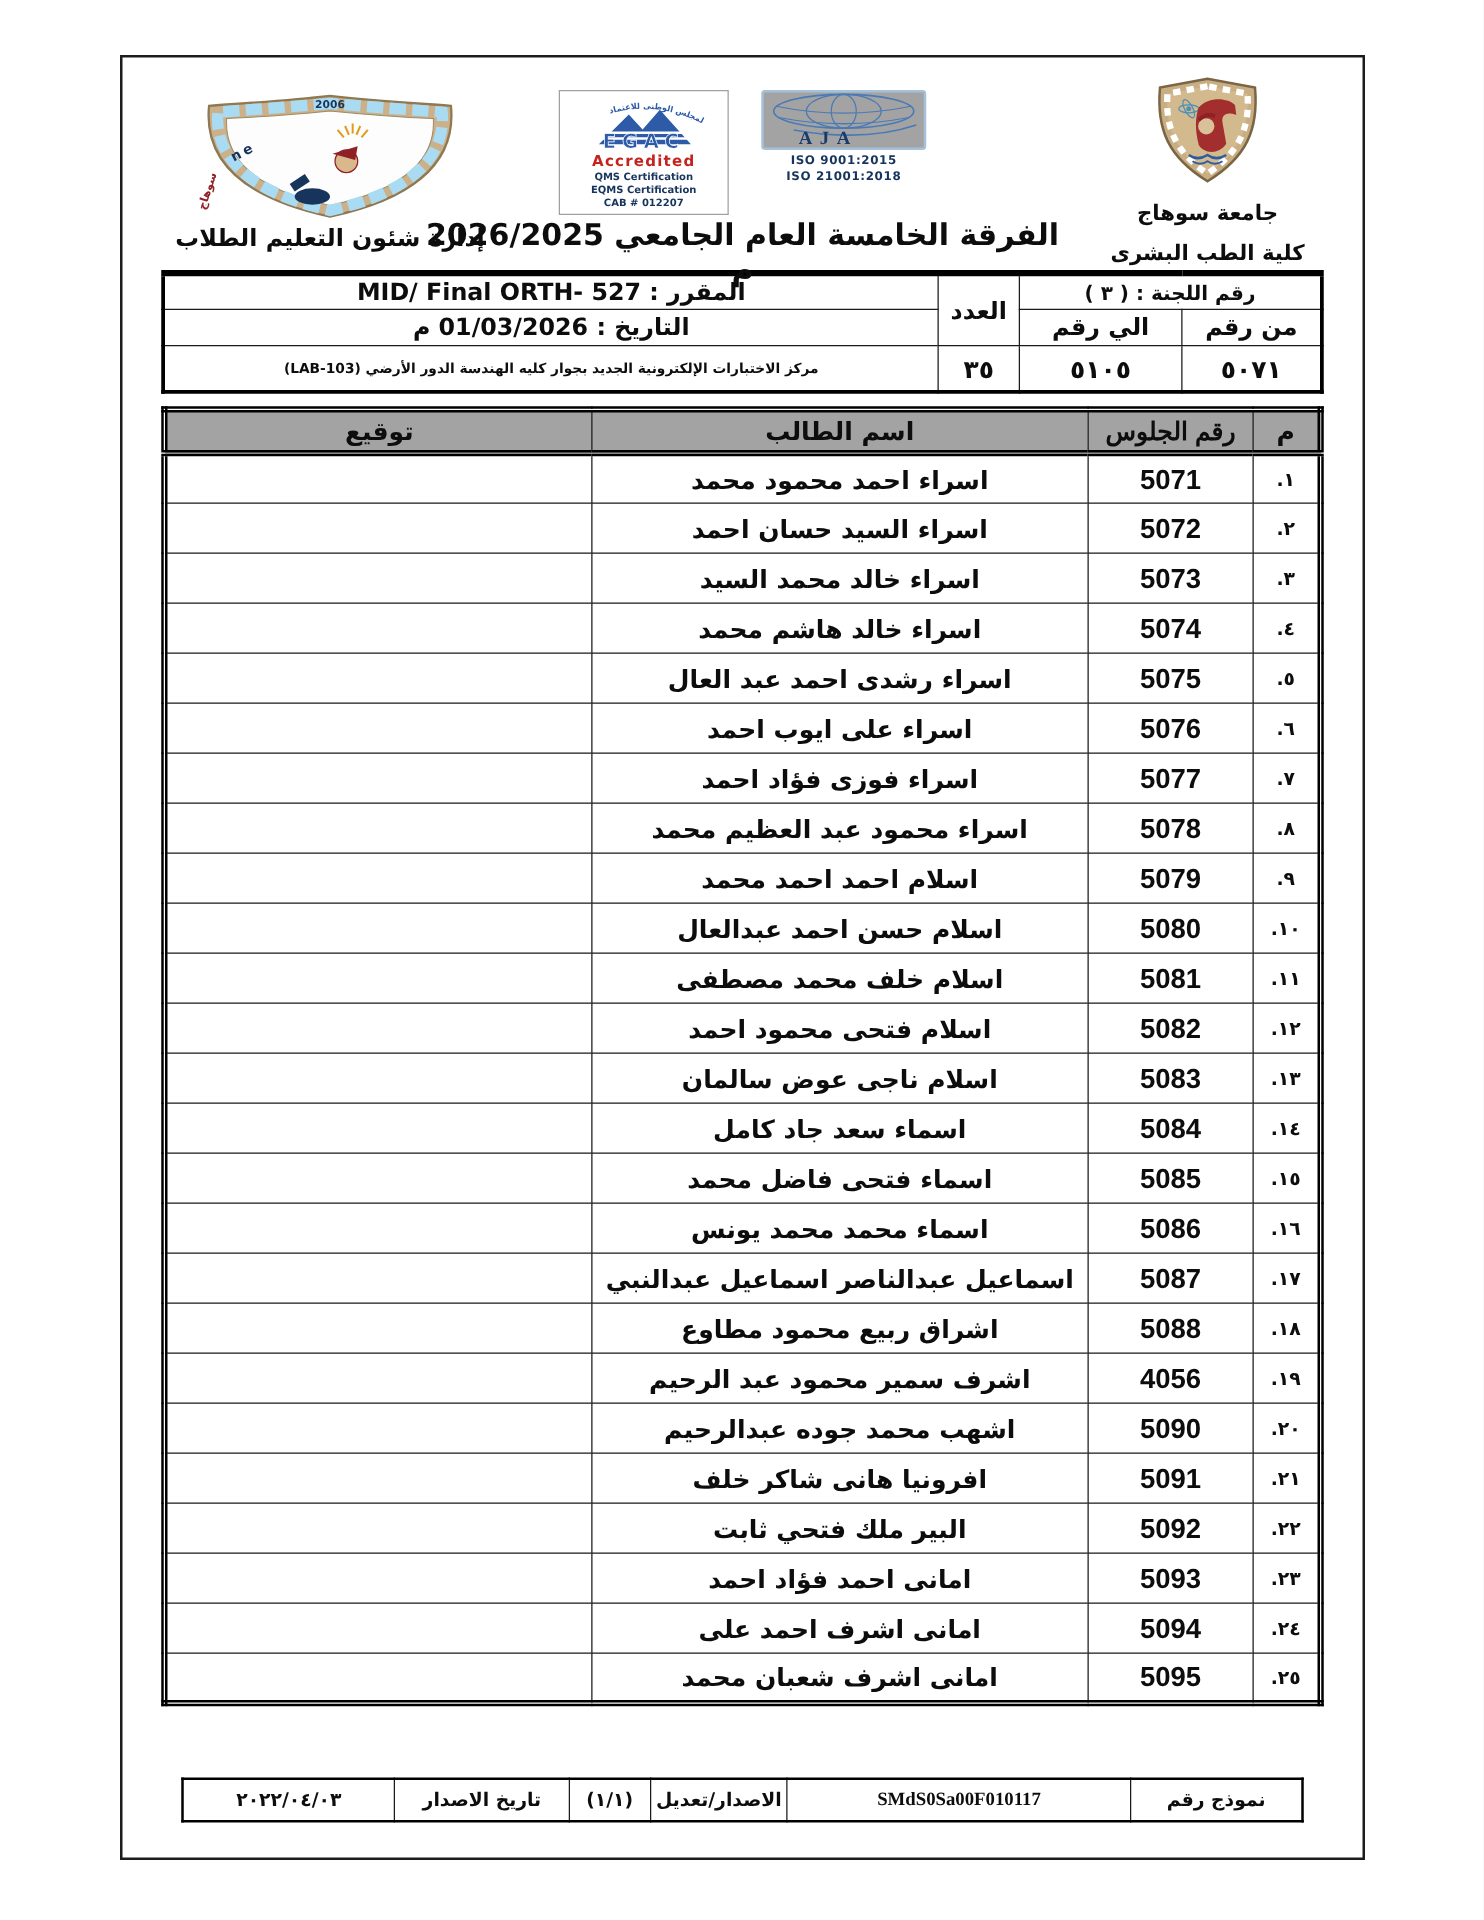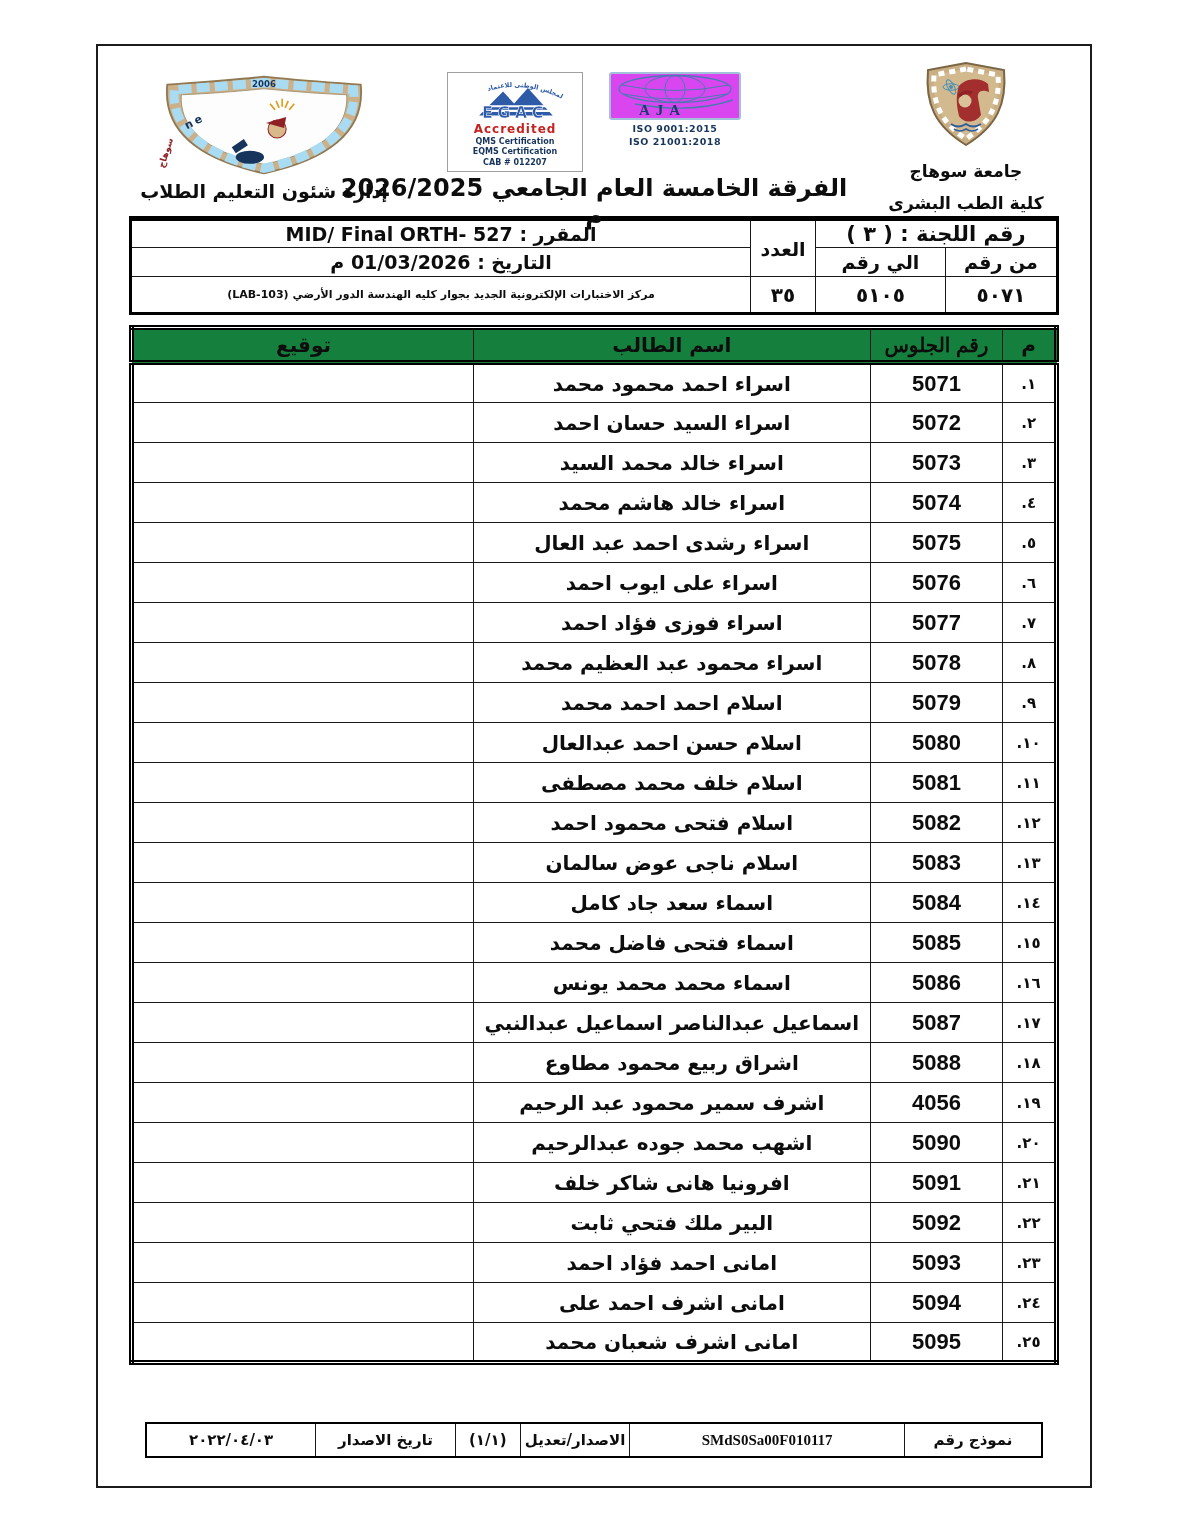--- a/index.html
+++ b/index.html
@@ -22,7 +22,7 @@
   .egac-accredited { color:#c4231f; font-weight:bold; font-size:12px; letter-spacing:1px; margin-top:-3px; }
   .egac-lines { color:#17355c; font-weight:bold; font-size:8px; line-height:1.3; margin-top:1px; }
   .aja-box { width:132px; }
-  .aja-frame { width:132px; height:48px; border:2px solid #a5c1da; border-radius:3px; background:#d946ef; overflow:hidden; }
+  .aja-frame { width:132px; height:48px; border:2px solid #a5c1da; border-radius:3px; background:#a3a3a3; overflow:hidden; }
   .aja-iso { color:#17355c; font-weight:bold; font-size:9.5px; line-height:1.35; letter-spacing:0.5px; margin-top:3px; text-align:center; }
   .doc-title { font-weight:bold; font-size:29px; margin-top:4px; }
   .doc-subtitle { font-weight:bold; font-size:24px; margin-top:2px; }

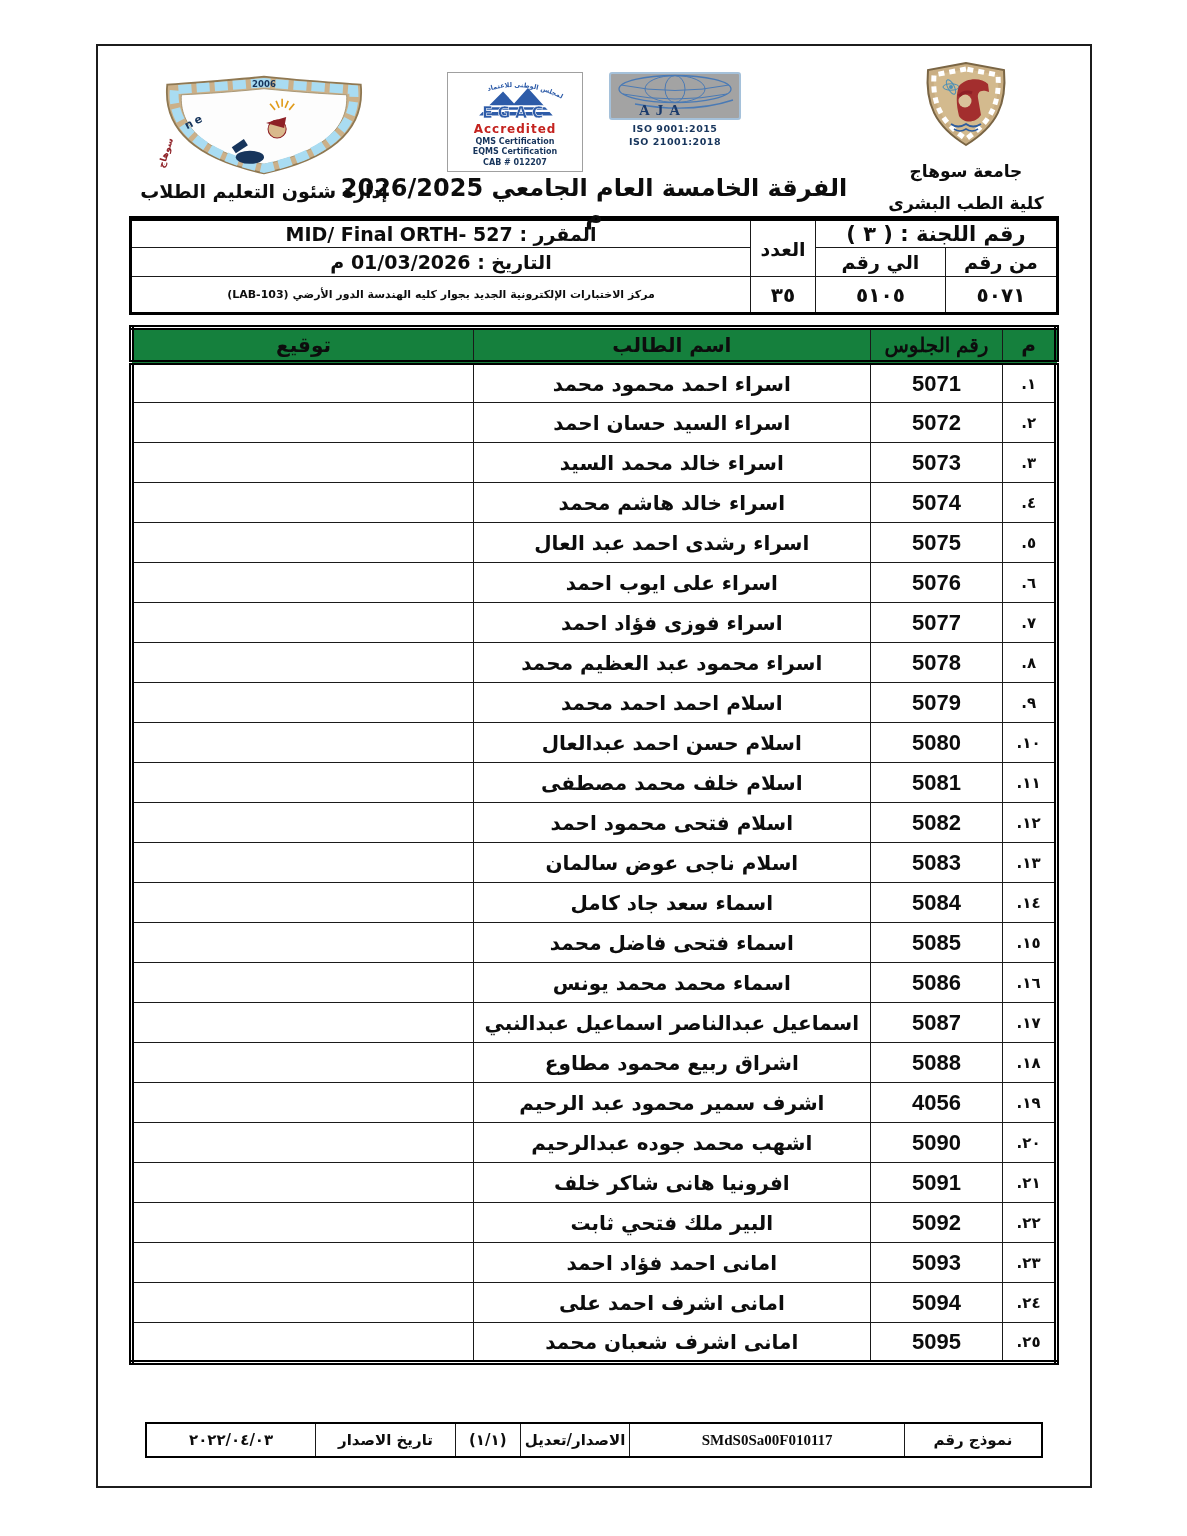--- a/index.html
+++ b/index.html
@@ -38,7 +38,7 @@
   .it-date { font-size:19px; height:29px; }
   .it-location { font-size:11px; height:37px; }
   .it-count-label { font-size:19px; width:65px; }
-  .it-committee { font-size:21px; }
+  .it-committee { font-size:16px; }
   .it-sublabel { font-size:19px; }
   .it-val { font-size:20px; letter-spacing:1px; }
   .col-from { width:112px; } .col-to { width:130px; }

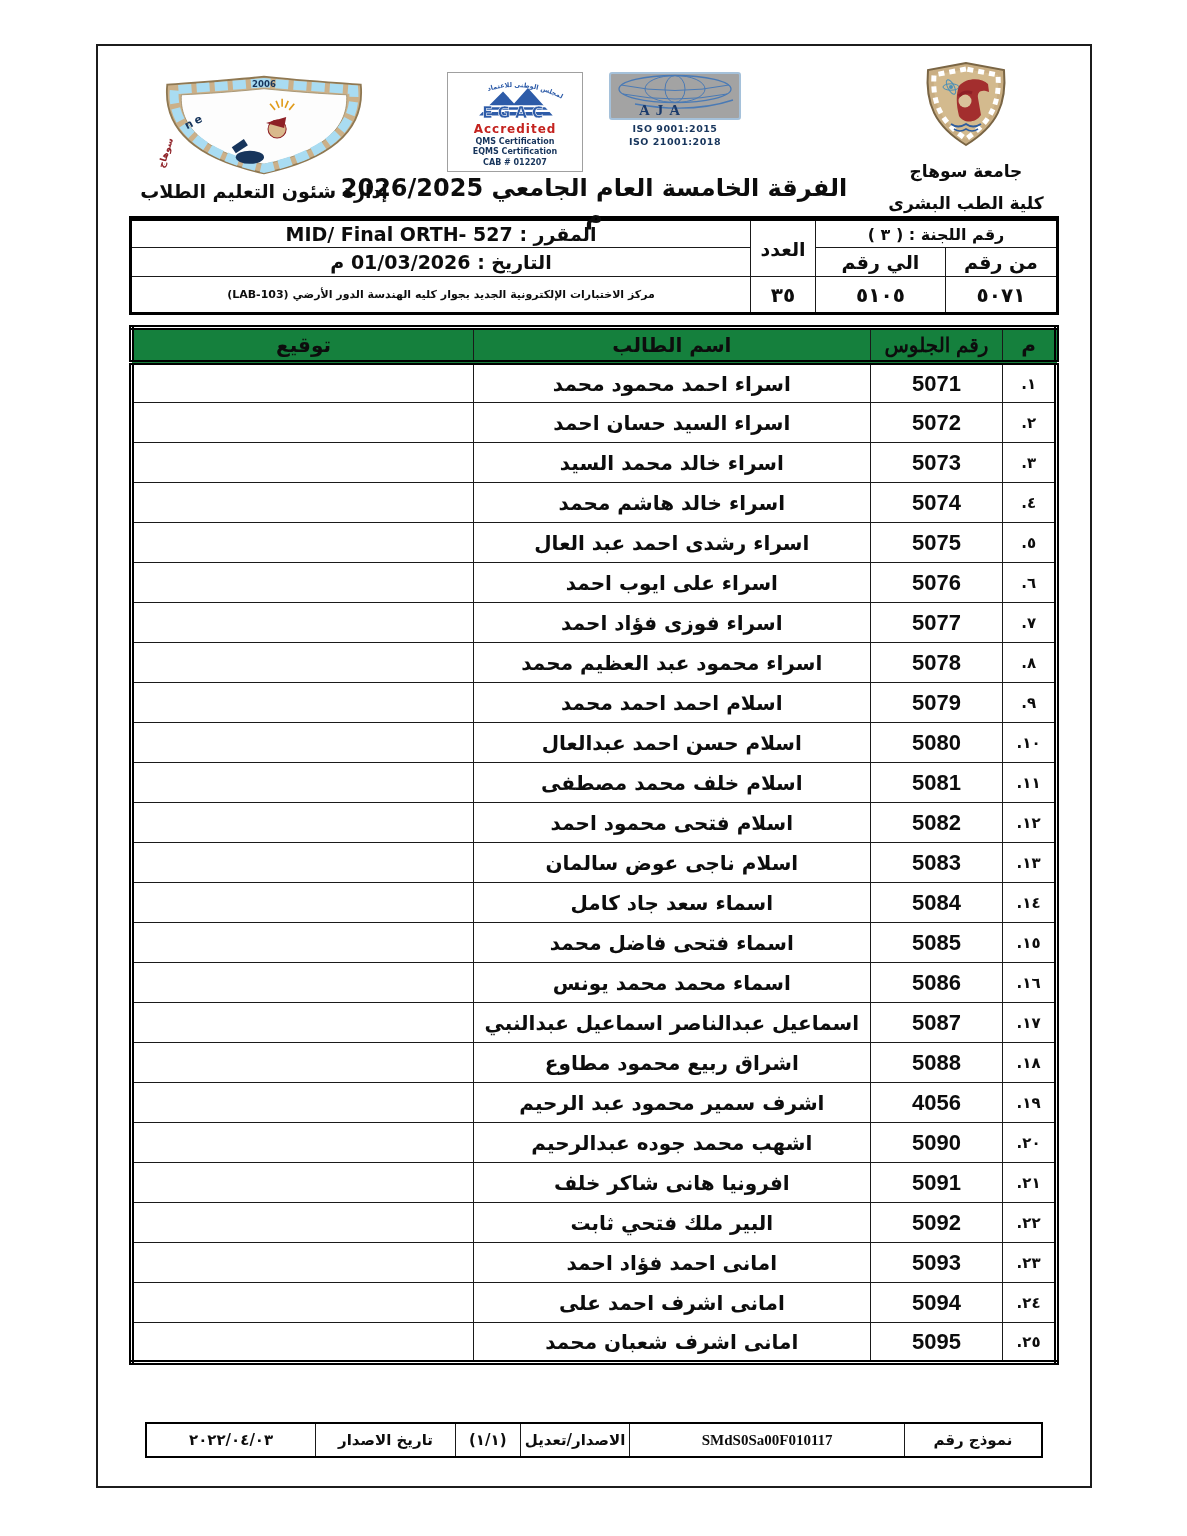--- a/index.html
+++ b/index.html
@@ -45,7 +45,7 @@
   
   .main-table { width:930px; margin:0 auto; border:5px double #000; }
   .main-table th {
-    background:#15803d; font-weight:bold; font-size:20px; height:35px;
+    background:#a3a3a3; font-weight:bold; font-size:20px; height:35px;
     border-bottom:5px double #000;
   }
   .main-table td { height:40px; text-align:center; }

